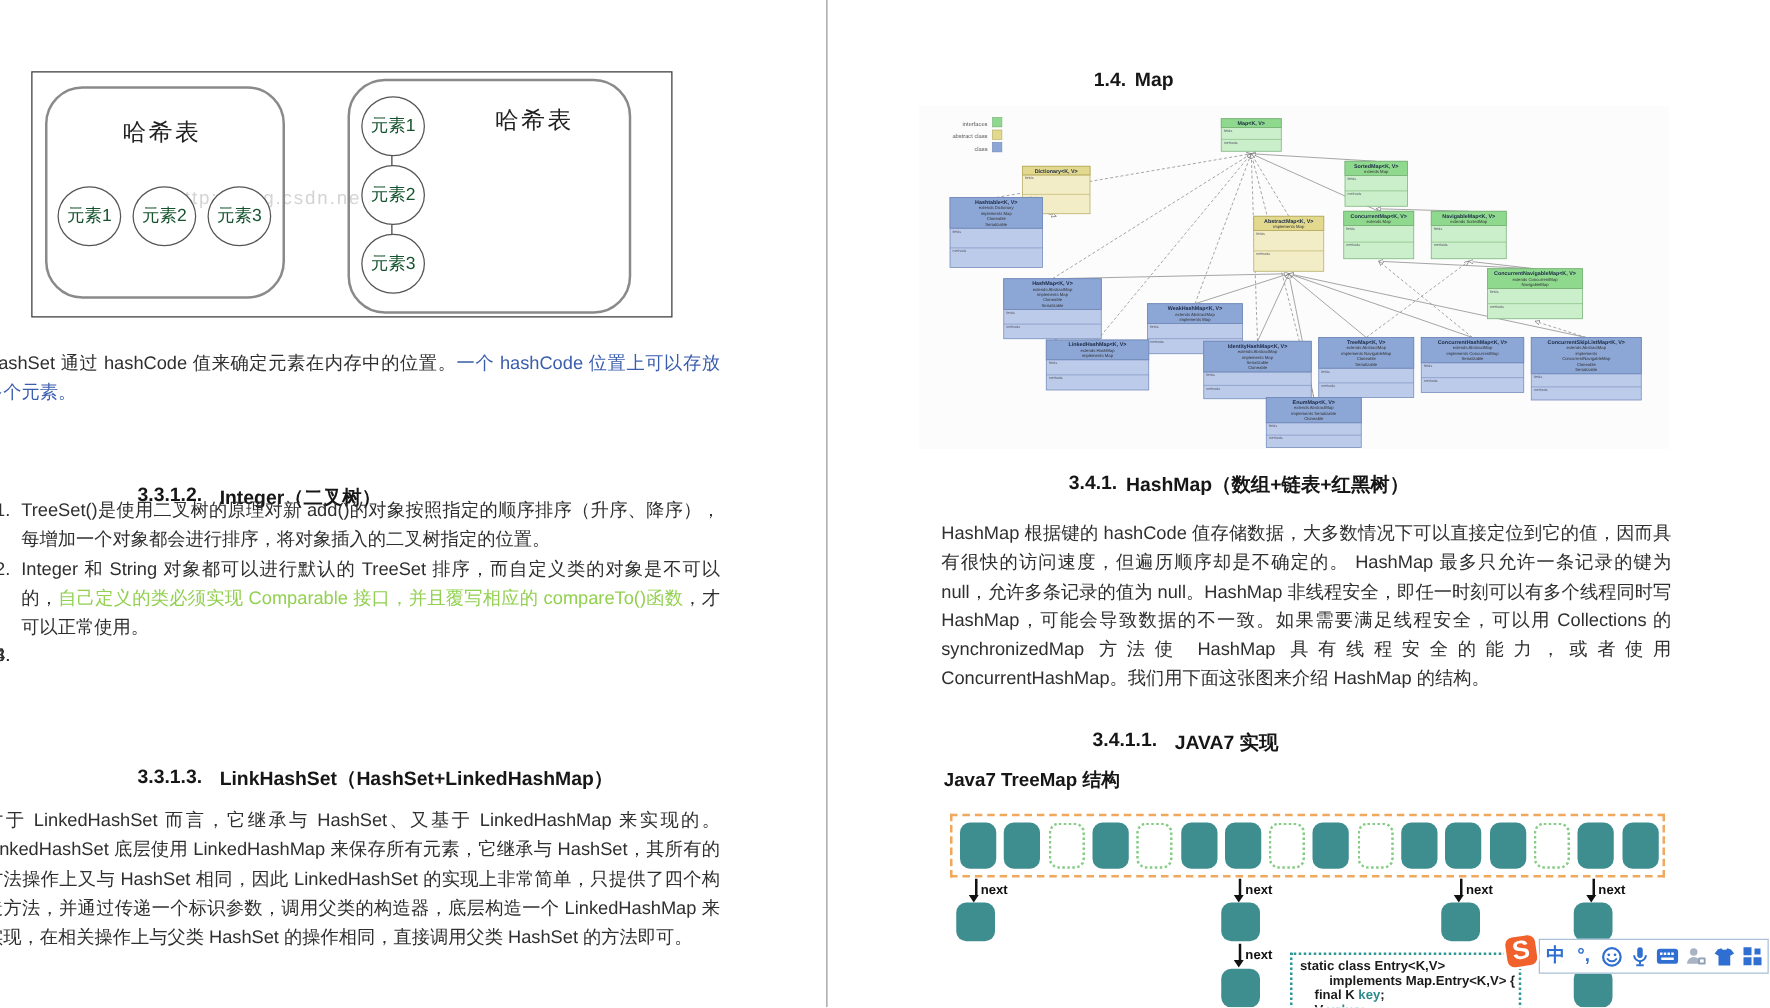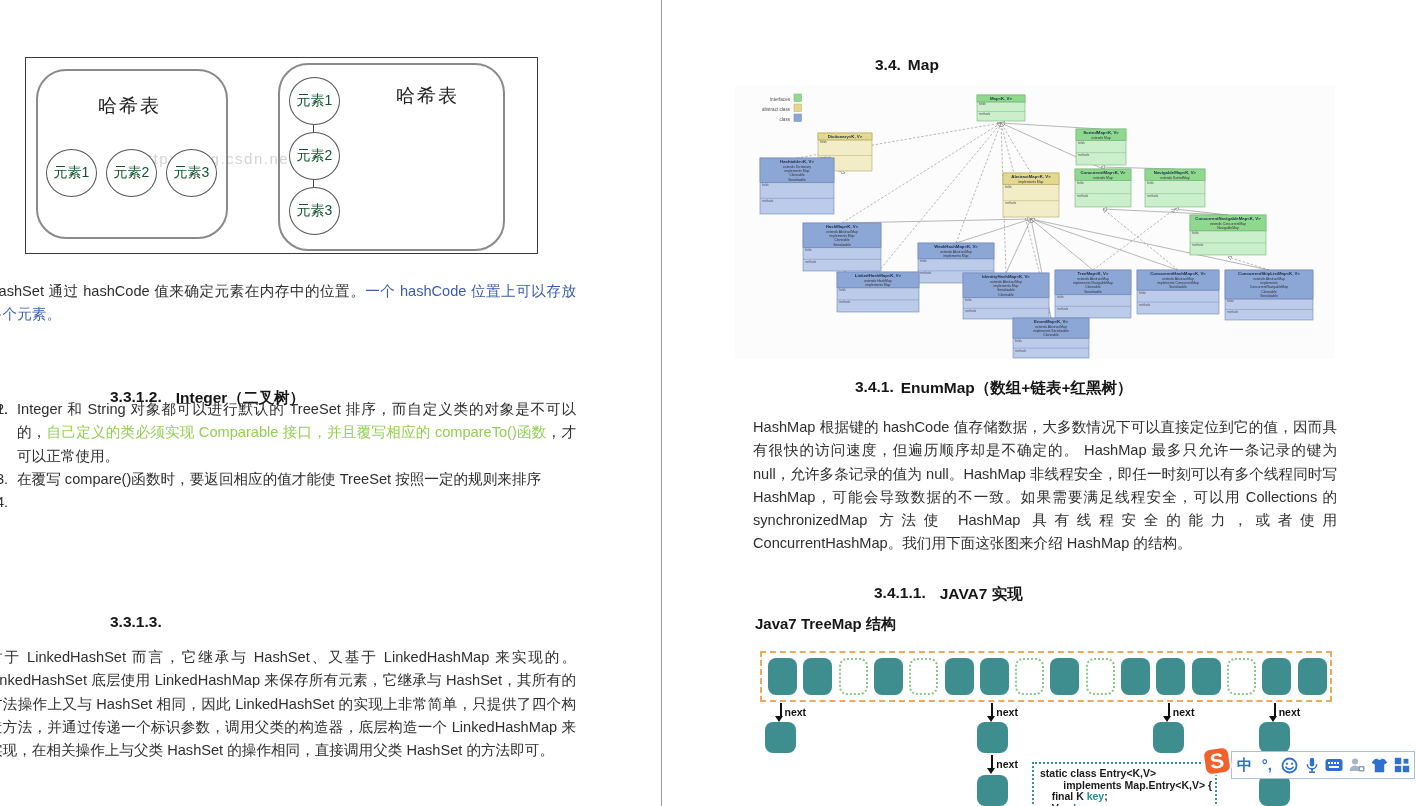--- a/index.html
+++ b/index.html
@@ -113,7 +113,7 @@
   <div>
 
     <div class="doc-h tight" style="left:875px;top:56px;">
-      <span class="h-num">3.4.</span>
+      <span class="h-num">1.4.</span>
       <span>Map</span>
     </div>
 

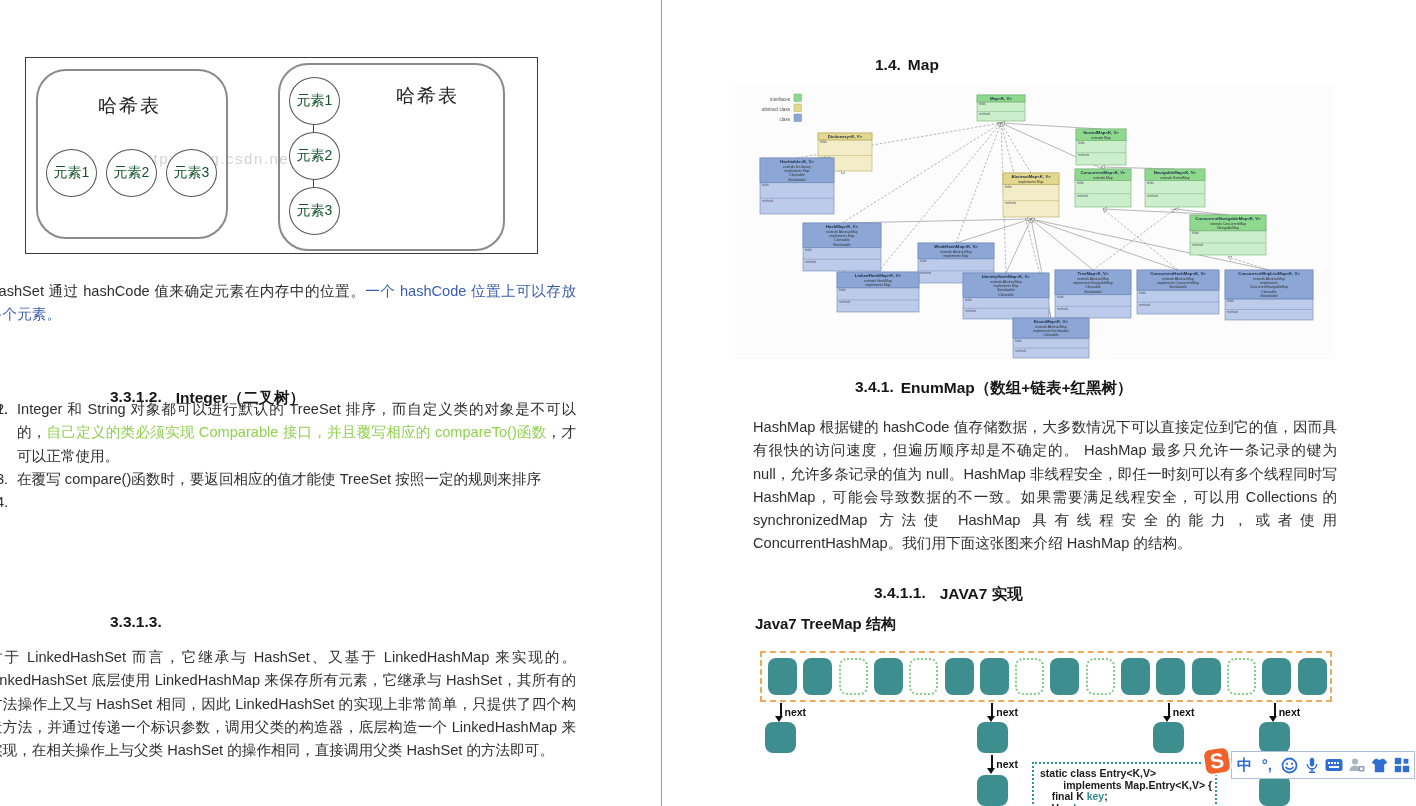--- a/index.html
+++ b/index.html
@@ -340,7 +340,7 @@
 
     <div class="doc-h tight" style="left:855px;top:378px;">
       <span class="h-num">3.4.1.</span>
-      <span>EnumMap（数组+链表+红黑树）</span>
+      <span>HashMap（数组+链表+红黑树）</span>
     </div>
 
     <div class="para" style="left:753px;top:416px;width:584px;">HashMap 根据键的 hashCode 值存储数据，大多数情况下可以直接定位到它的值，因而具有很快的访问速度，但遍历顺序却是不确定的。 HashMap 最多只允许一条记录的键为 null，允许多条记录的值为 null。HashMap 非线程安全，即任一时刻可以有多个线程同时写 HashMap，可能会导致数据的不一致。如果需要满足线程安全，可以用 Collections 的 synchronizedMap 方法使 HashMap 具有线程安全的能力，或者使用 ConcurrentHashMap。我们用下面这张图来介绍 HashMap 的结构。</div>

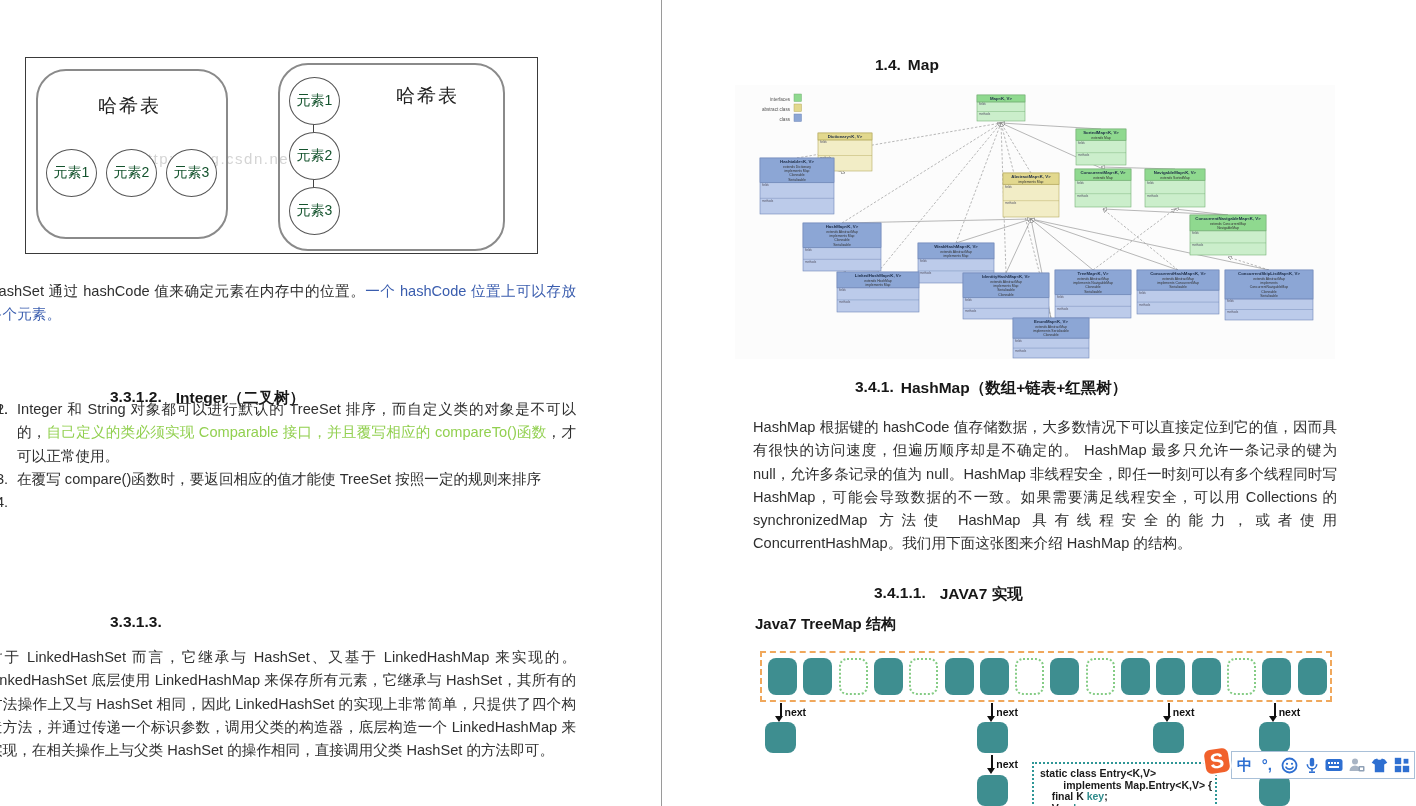--- a/index.html
+++ b/index.html
@@ -97,7 +97,7 @@
     </div>
 
     <div class="doc-list" style="left:-12px;top:398px;width:588px;" id="treeset-list">
-        <div class="doc-li"><span class="li-num">1.</span></div>
+        <div class="doc-li"><span class="li-num">1.</span><span class="t-dark">TreeSet()是使用二叉树的原理对新 add()的对象按照指定的顺序排序（升序、降序），每增加一个对象都会进行排序，将对象插入的二叉树指定的位置。</span></div>
         <div class="doc-li"><span class="li-num">2.</span><span class="t-dark">Integer 和 String 对象都可以进行默认的 TreeSet 排序，而自定义类的对象是不可以的，</span><span class="t-green">自己定义的类必须实现 Comparable 接口，并且覆写相应的 compareTo()函数</span><span class="t-dark">，才可以正常使用。</span></div>
         <div class="doc-li"><span class="li-num">3.</span><span class="t-dark">在覆写 compare()函数时，要返回相应的值才能使 TreeSet 按照一定的规则来排序</span></div>
         <div class="doc-li"><span class="li-num">4.</span></div>

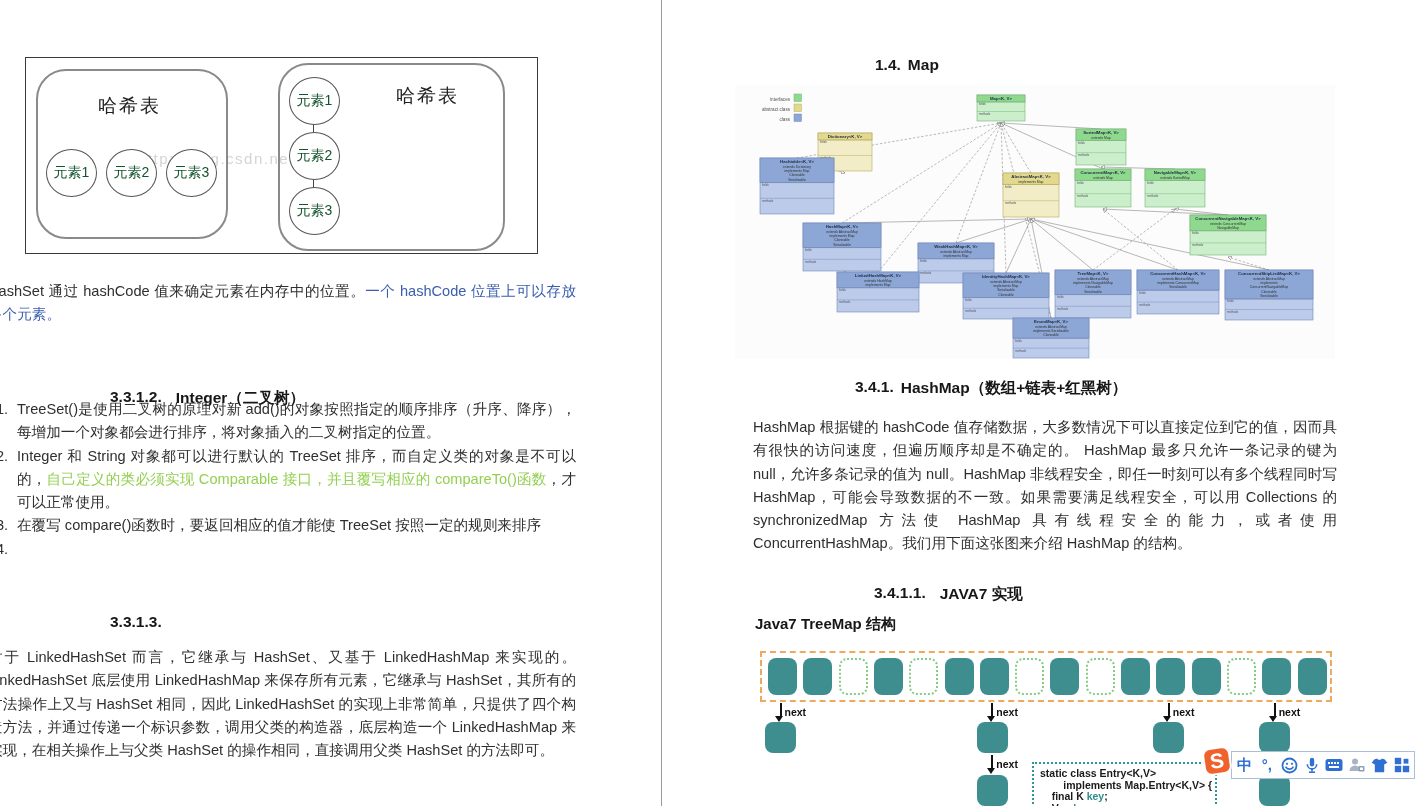--- a/index.html
+++ b/index.html
@@ -99,7 +99,7 @@
     <div class="doc-list" style="left:-12px;top:398px;width:588px;" id="treeset-list">
         <div class="doc-li"><span class="li-num">1.</span><span class="t-dark">TreeSet()是使用二叉树的原理对新 add()的对象按照指定的顺序排序（升序、降序），每增加一个对象都会进行排序，将对象插入的二叉树指定的位置。</span></div>
         <div class="doc-li"><span class="li-num">2.</span><span class="t-dark">Integer 和 String 对象都可以进行默认的 TreeSet 排序，而自定义类的对象是不可以的，</span><span class="t-green">自己定义的类必须实现 Comparable 接口，并且覆写相应的 compareTo()函数</span><span class="t-dark">，才可以正常使用。</span></div>
-        <div class="doc-li"><span class="li-num">3.</span><span class="t-dark">在覆写 compare()函数时，要返回相应的值才能使 TreeSet 按照一定的规则来排序</span></div>
+        <div class="doc-li"><span class="li-num">3.</span></div>
         <div class="doc-li"><span class="li-num">4.</span></div>
       </div>
 

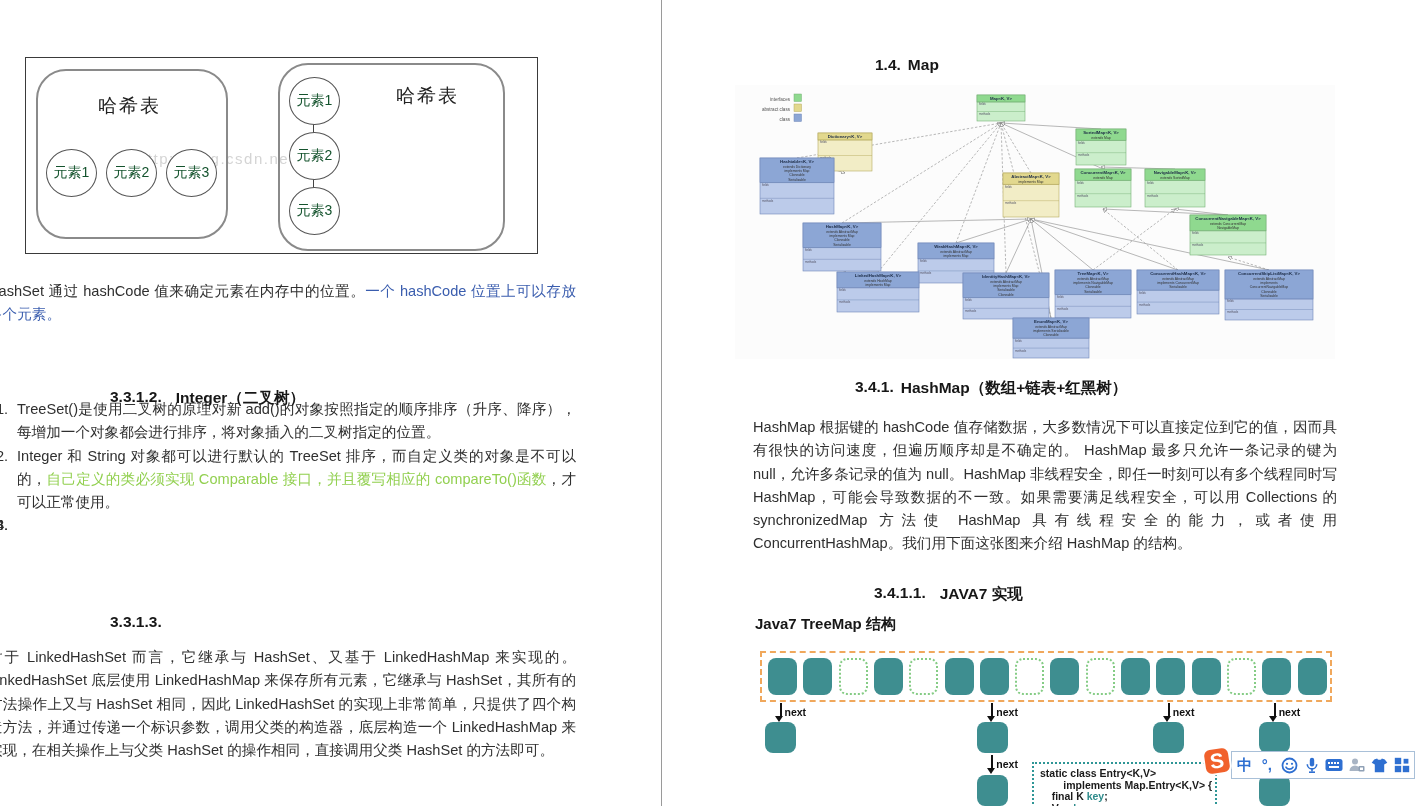--- a/index.html
+++ b/index.html
@@ -105,6 +105,7 @@
 
     <div class="doc-h" style="left:110px;top:613px;">
       <span class="h-num">3.3.1.3.</span>
+      <span>LinkHashSet（HashSet+LinkedHashMap）</span>
     </div>
 
     <div class="para" style="left:-12px;top:646px;width:588px;">对于 LinkedHashSet 而言，它继承与 HashSet、又基于 LinkedHashMap 来实现的。LinkedHashSet 底层使用 LinkedHashMap 来保存所有元素，它继承与 HashSet，其所有的方法操作上又与 HashSet 相同，因此 LinkedHashSet 的实现上非常简单，只提供了四个构造方法，并通过传递一个标识参数，调用父类的构造器，底层构造一个 LinkedHashMap 来实现，在相关操作上与父类 HashSet 的操作相同，直接调用父类 HashSet 的方法即可。</div>

